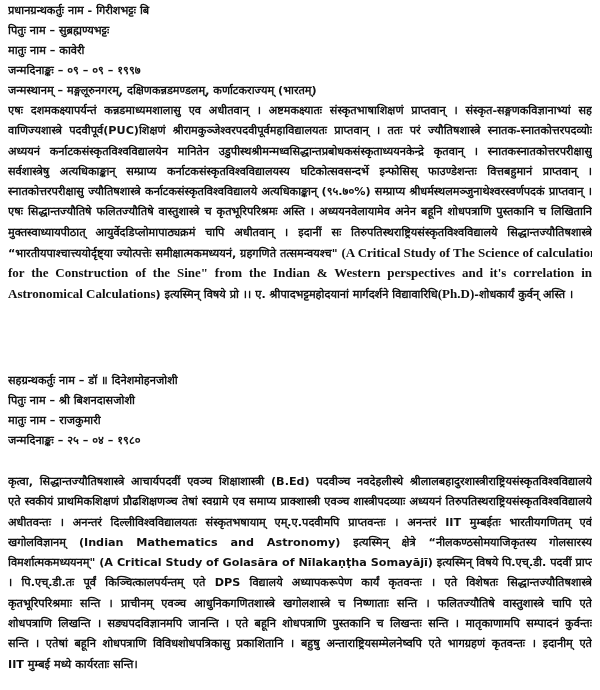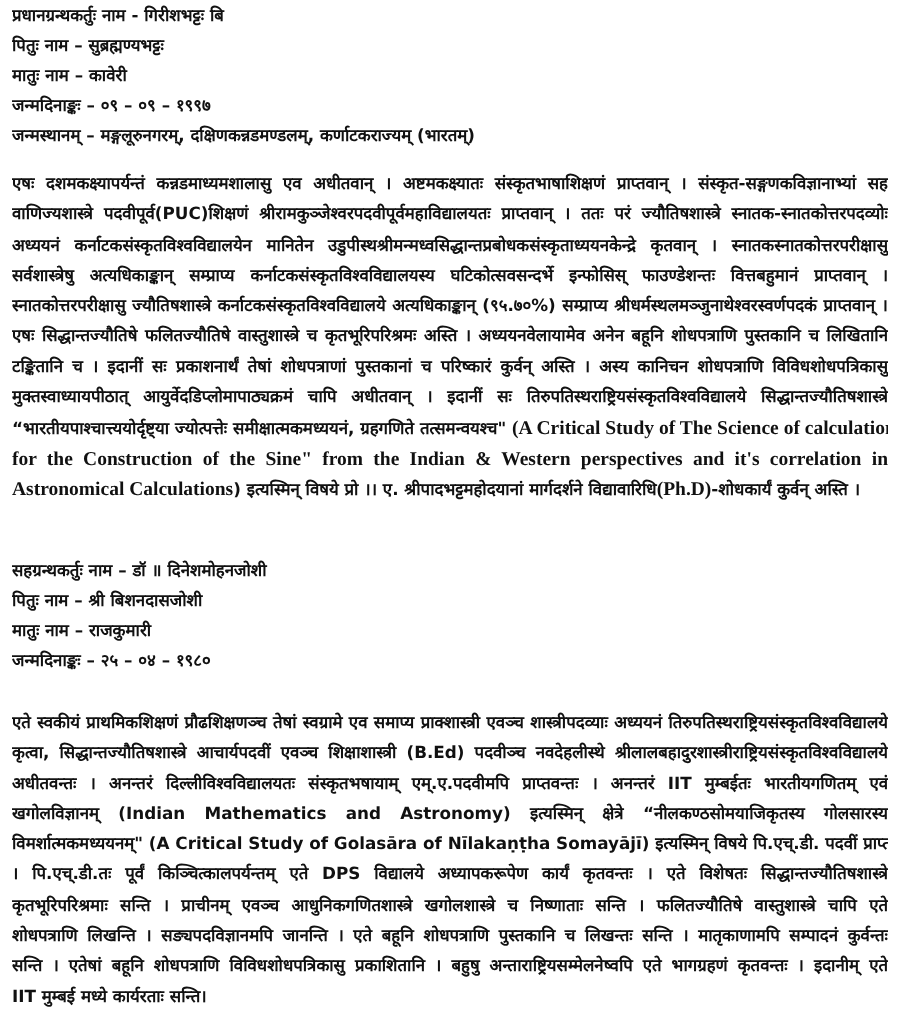--- a/index.html
+++ b/index.html
@@ -13,7 +13,7 @@
   .para .rl.last { text-align-last:left; }
   .latin { font-family:"Liberation Serif","DejaVu Serif",serif; font-size:13px; font-weight:700; }
   #s1 { top:1px; }
-  #s1p { top:101px;margin-top:12px; }
+  #s1p { top:101px; }
   #s2 { top:371px; }
   #s2p { top:472px; }
 </style>

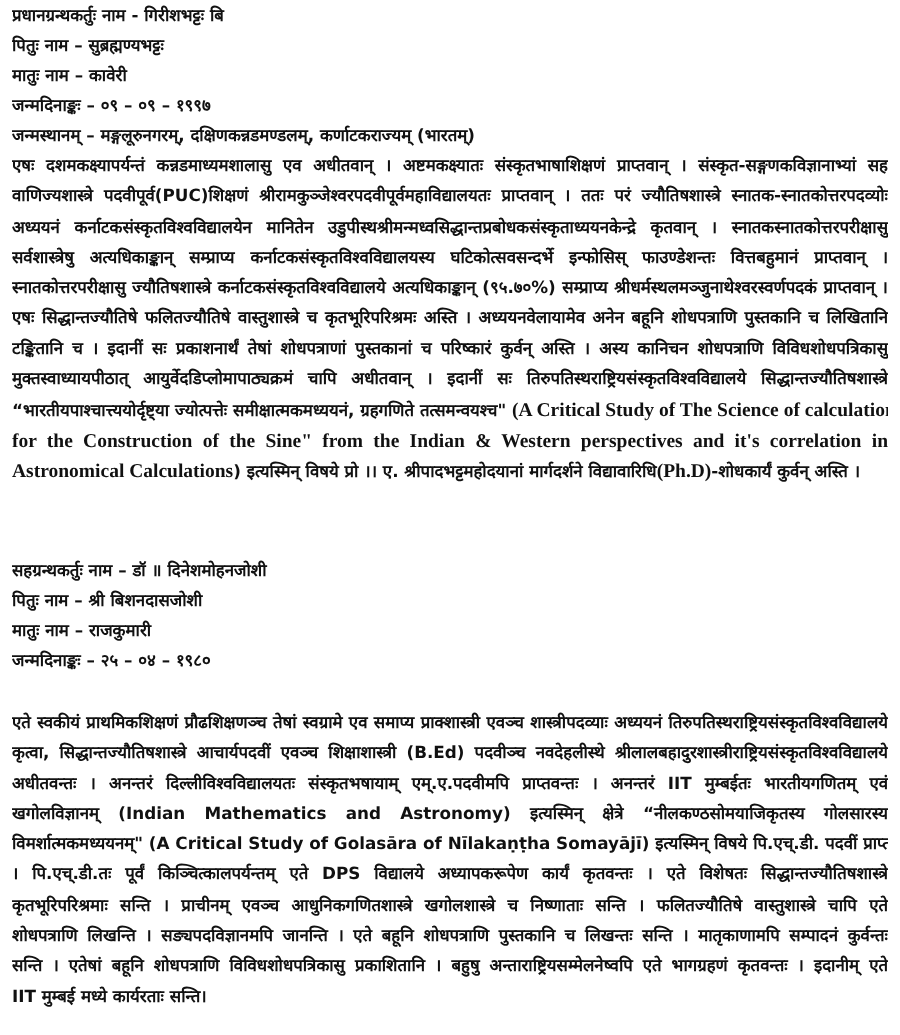--- a/index.html
+++ b/index.html
@@ -37,7 +37,6 @@
     <span class="rl">सर्वशास्त्रेषु अत्यधिकाङ्कान् सम्प्राप्य कर्नाटकसंस्कृतविश्वविद्यालयस्य घटिकोत्सवसन्दर्भे इन्फोसिस् फाउण्डेशन्तः वित्तबहुमानं प्राप्तवान् ।</span>
     <span class="rl">स्नातकोत्तरपरीक्षासु ज्यौतिषशास्त्रे कर्नाटकसंस्कृतविश्वविद्यालये अत्यधिकाङ्कान् (९५.७०%) सम्प्राप्य श्रीधर्मस्थलमञ्जुनाथेश्वरस्वर्णपदकं प्राप्तवान् ।</span>
     <span class="rl">एषः सिद्धान्तज्यौतिषे फलितज्यौतिषे वास्तुशास्त्रे च कृतभूरिपरिश्रमः अस्ति । अध्ययनवेलायामेव अनेन बहूनि शोधपत्राणि पुस्तकानि च लिखितानि</span>
-    <span class="rl">टङ्कितानि च । इदानीं सः प्रकाशनार्थं तेषां शोधपत्राणां पुस्तकानां च परिष्कारं कुर्वन् अस्ति । अस्य कानिचन शोधपत्राणि विविधशोधपत्रिकासु</span>
     <span class="rl">मुक्तस्वाध्यायपीठात् आयुर्वेदडिप्लोमापाठ्यक्रमं चापि अधीतवान् । इदानीं सः तिरुपतिस्थराष्ट्रियसंस्कृतविश्वविद्यालये सिद्धान्तज्यौतिषशास्त्रे</span>
     <span class="rl"><span>“भारतीयपाश्चात्त्ययोर्दृष्ट्या ज्योत्पत्तेः समीक्षात्मकमध्ययनं, ग्रहगणिते तत्समन्वयश्च" </span><span class="latin">(A Critical Study of The Science of calculation</span></span>
     <span class="rl latin">for the Construction of the Sine" from the Indian &amp; Western perspectives and it's correlation in</span>

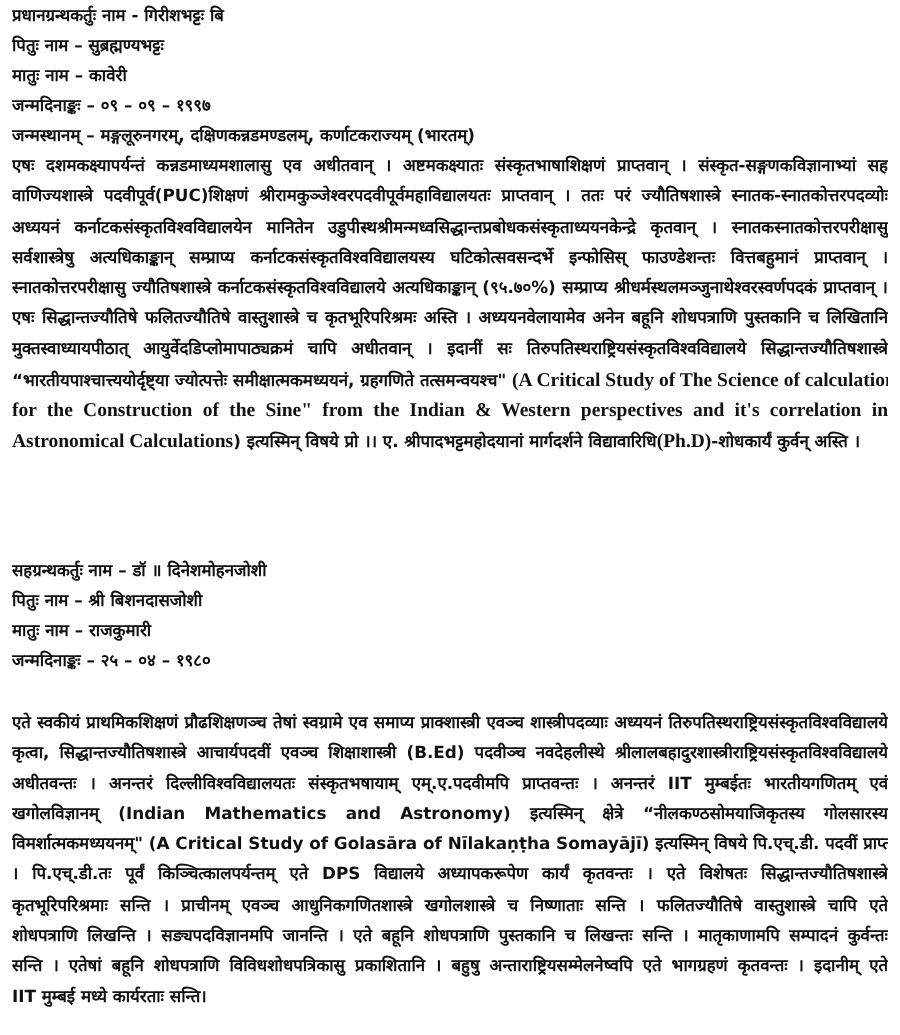--- a/index.html
+++ b/index.html
@@ -51,8 +51,8 @@
   </div>
 
   <div class="section para" id="s2p">
+    <span class="rl">कृत्वा, सिद्धान्तज्यौतिषशास्त्रे आचार्यपदवीं एवञ्च शिक्षाशास्त्री (B.Ed) पदवीञ्च नवदेहलीस्थे श्रीलालबहादुरशास्त्रीराष्ट्रियसंस्कृतविश्वविद्यालये</span>
     <span class="rl">एते स्वकीयं प्राथमिकशिक्षणं प्रौढशिक्षणञ्च तेषां स्वग्रामे एव समाप्य प्राक्शास्त्री एवञ्च शास्त्रीपदव्याः अध्ययनं तिरुपतिस्थराष्ट्रियसंस्कृतविश्वविद्यालये</span>
-    <span class="rl">कृत्वा, सिद्धान्तज्यौतिषशास्त्रे आचार्यपदवीं एवञ्च शिक्षाशास्त्री (B.Ed) पदवीञ्च नवदेहलीस्थे श्रीलालबहादुरशास्त्रीराष्ट्रियसंस्कृतविश्वविद्यालये</span>
     <span class="rl">अधीतवन्तः । अनन्तरं दिल्लीविश्वविद्यालयतः संस्कृतभषायाम् एम्.ए.पदवीमपि प्राप्तवन्तः । अनन्तरं IIT मुम्बईतः भारतीयगणितम् एवं</span>
     <span class="rl">खगोलविज्ञानम् (Indian Mathematics and Astronomy) इत्यस्मिन् क्षेत्रे “नीलकण्ठसोमयाजिकृतस्य गोलसारस्य</span>
     <span class="rl">विमर्शात्मकमध्ययनम्" (A Critical Study of Golasāra of Nīlakaṇṭha Somayājī) इत्यस्मिन् विषये पि.एच्.डी. पदवीं प्राप्तवन्तः</span>

